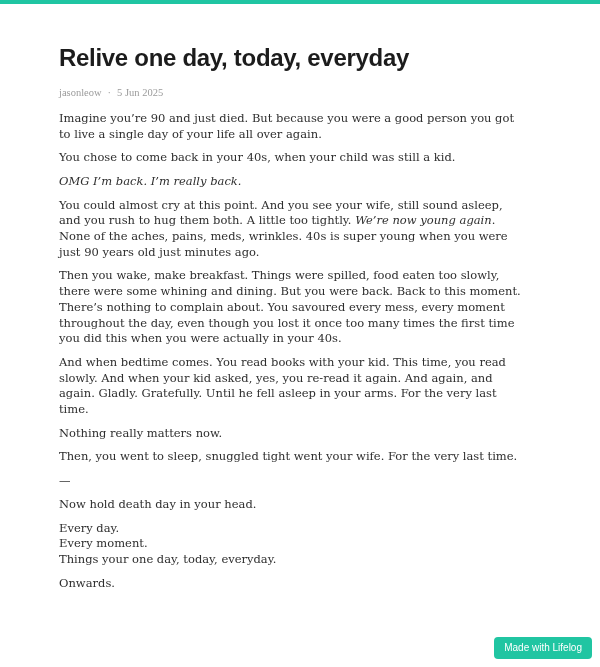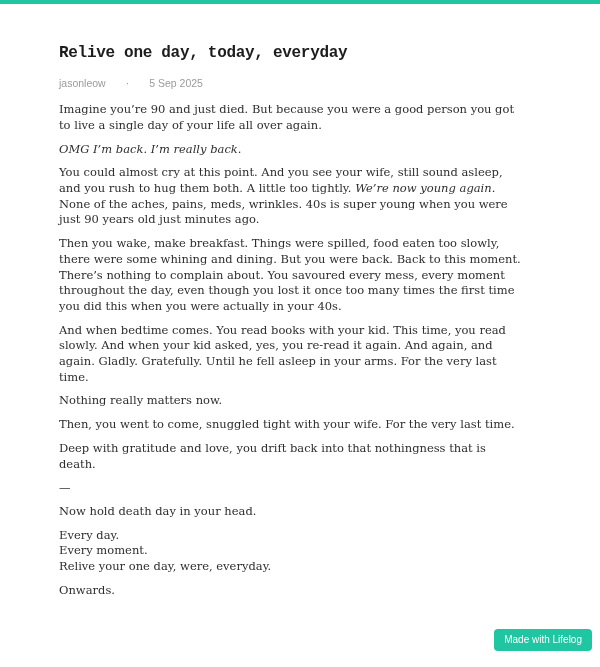--- a/index.html
+++ b/index.html
@@ -30,8 +30,8 @@
     padding-bottom: 60px;
   }
   h1.post-title {
-    font-family: Liberation Mono, monospace;
-    font-size: 16px;
+    font-family: Liberation Sans, sans-serif;
+    font-size: 24px;
     font-weight: 700;
     letter-spacing: -0.3px;
     color: var(--title);

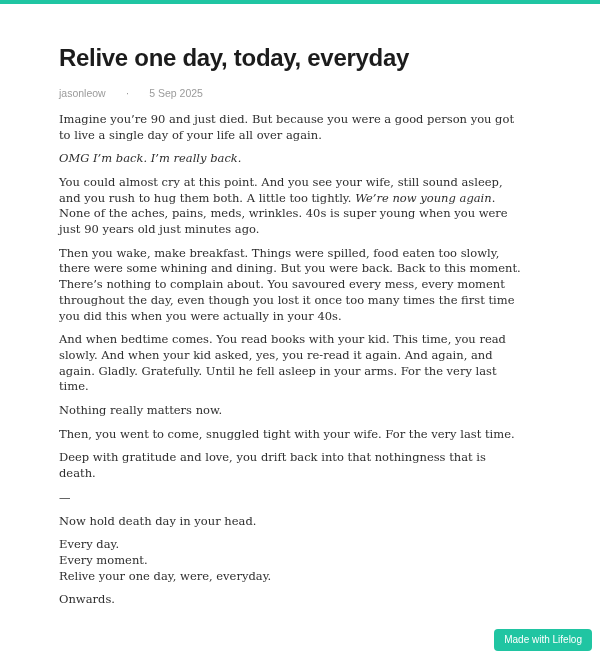--- a/index.html
+++ b/index.html
@@ -41,10 +41,11 @@
   .byline {
     display: flex;
     align-items: center;
-    gap: 20px;
+    gap: 6px;
     font-size: 10.5px;
     color: var(--muted);
     margin: 0 0 13px 0;
+    font-family: Liberation Serif, serif;
   }
   .byline .author { color: var(--muted); text-decoration: none; cursor: pointer; }
   .article-body p {

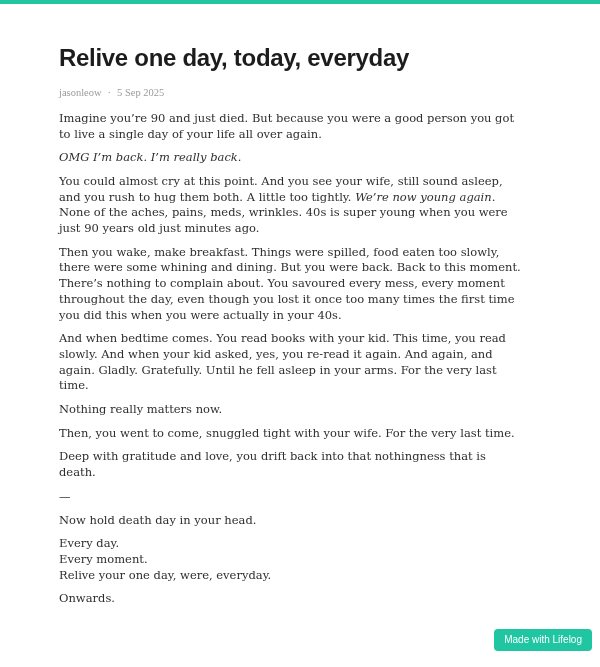--- a/index.html
+++ b/index.html
@@ -84,7 +84,7 @@
   <div class="byline">
     <span class="author">jasonleow</span>
     <span>·</span>
-    <span>5 Sep 2025</span>
+    <span>5 Jun 2025</span>
   </div>
 
   <div class="article-body">

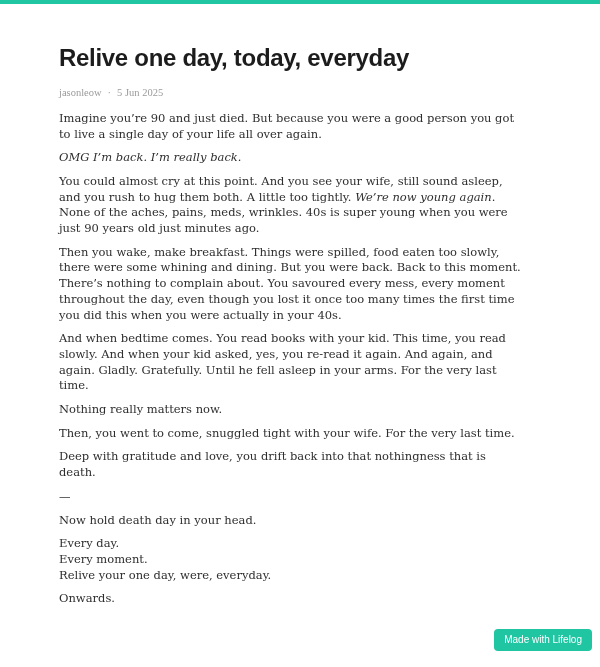--- a/index.html
+++ b/index.html
@@ -89,6 +89,7 @@
 
   <div class="article-body">
       <p><span>Imagine you’re 90 and just died. But because you were a good person you got to live a single day of your life all over again.</span></p>
+      <p><span>You chose to come back in your 40s, when your child was still a kid.</span></p>
       <p><em>OMG I’m back. I’m really back.</em></p>
       <p><span>You could almost cry at this point. And you see your wife, still sound asleep, and you rush to hug them both. A little too tightly. </span><em>We’re now young again</em><span>. None of the aches, pains, meds, wrinkles. 40s is super young when you were just 90 years old just minutes ago.</span></p>
       <p><span>Then you wake, make breakfast. Things were spilled, food eaten too slowly, there were some whining and dining. But you were back. Back to this moment. There’s nothing to complain about. You savoured every mess, every moment throughout the day, even though you lost it once too many times the first time you did this when you were actually in your 40s.</span></p>

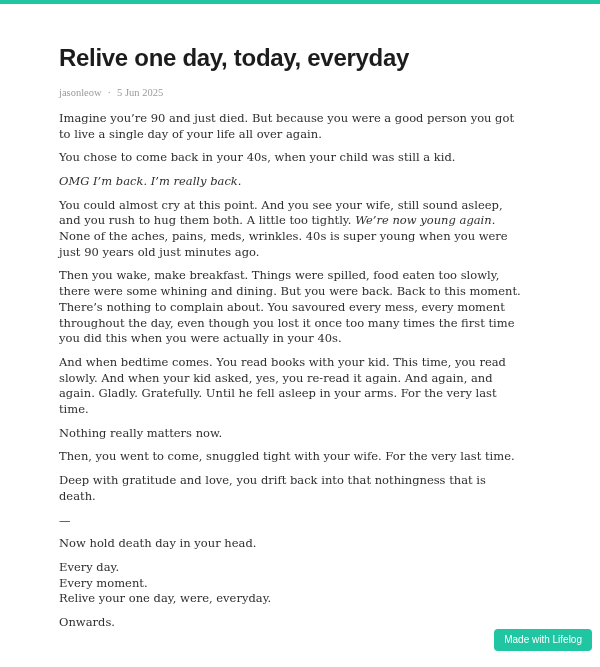--- a/index.html
+++ b/index.html
@@ -95,7 +95,7 @@
       <p><span>Then you wake, make breakfast. Things were spilled, food eaten too slowly, there were some whining and dining. But you were back. Back to this moment. There’s nothing to complain about. You savoured every mess, every moment throughout the day, even though you lost it once too many times the first time you did this when you were actually in your 40s.</span></p>
       <p><span>And when bedtime comes. You read books with your kid. This time, you read slowly. And when your kid asked, yes, you re-read it again. And again, and again. Gladly. Gratefully. Until he fell asleep in your arms. For the very last time.</span></p>
       <p><span>Nothing really matters now.</span></p>
-      <p><span>Then, you went to come, snuggled tight with your wife. For the very last time.</span></p>
+      <p><span>Then, you went to sleep, snuggled tight went your wife. For the very last time.</span></p>
       <p><span>Deep with gratitude and love, you drift back into that nothingness that is death.</span></p>
       <p><span>—</span></p>
       <p><span>Now hold death day in your head.</span></p>

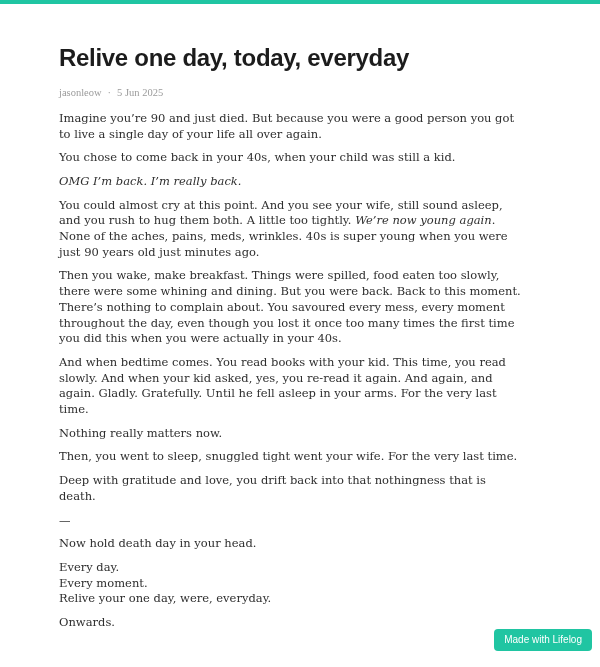--- a/index.html
+++ b/index.html
@@ -96,7 +96,6 @@
       <p><span>And when bedtime comes. You read books with your kid. This time, you read slowly. And when your kid asked, yes, you re-read it again. And again, and again. Gladly. Gratefully. Until he fell asleep in your arms. For the very last time.</span></p>
       <p><span>Nothing really matters now.</span></p>
       <p><span>Then, you went to sleep, snuggled tight went your wife. For the very last time.</span></p>
-      <p><span>Deep with gratitude and love, you drift back into that nothingness that is death.</span></p>
       <p><span>—</span></p>
       <p><span>Now hold death day in your head.</span></p>
       <p><span>Every day.</span><br><span>Every moment.</span><br><span>Relive your one day, were, everyday.</span></p>

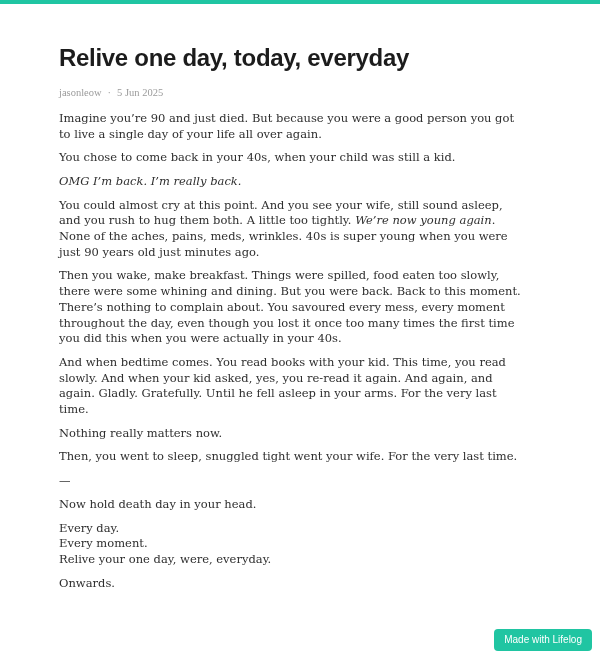--- a/index.html
+++ b/index.html
@@ -98,7 +98,7 @@
       <p><span>Then, you went to sleep, snuggled tight went your wife. For the very last time.</span></p>
       <p><span>—</span></p>
       <p><span>Now hold death day in your head.</span></p>
-      <p><span>Every day.</span><br><span>Every moment.</span><br><span>Relive your one day, were, everyday.</span></p>
+      <p><span>Every day.</span><br><span>Every moment.</span><br><span>Things your one day, today, everyday.</span></p>
       <p><span>Onwards.</span></p>
     </div>
 </div>

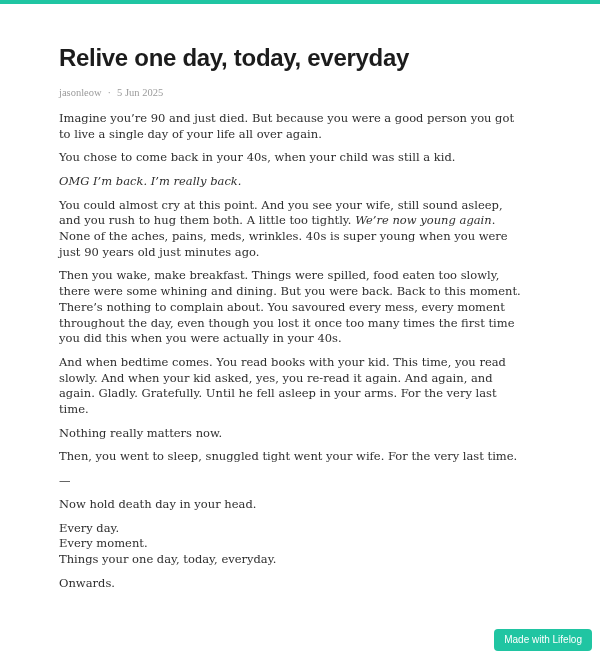--- a/index.html
+++ b/index.html
@@ -59,7 +59,7 @@
   .made-with-badge {
     position: fixed;
     right: 8px;
-    bottom: 16px;
+    bottom: 8px;
     background: var(--accent);
     color: #ffffff;
     font-family: "Liberation Sans", sans-serif;

